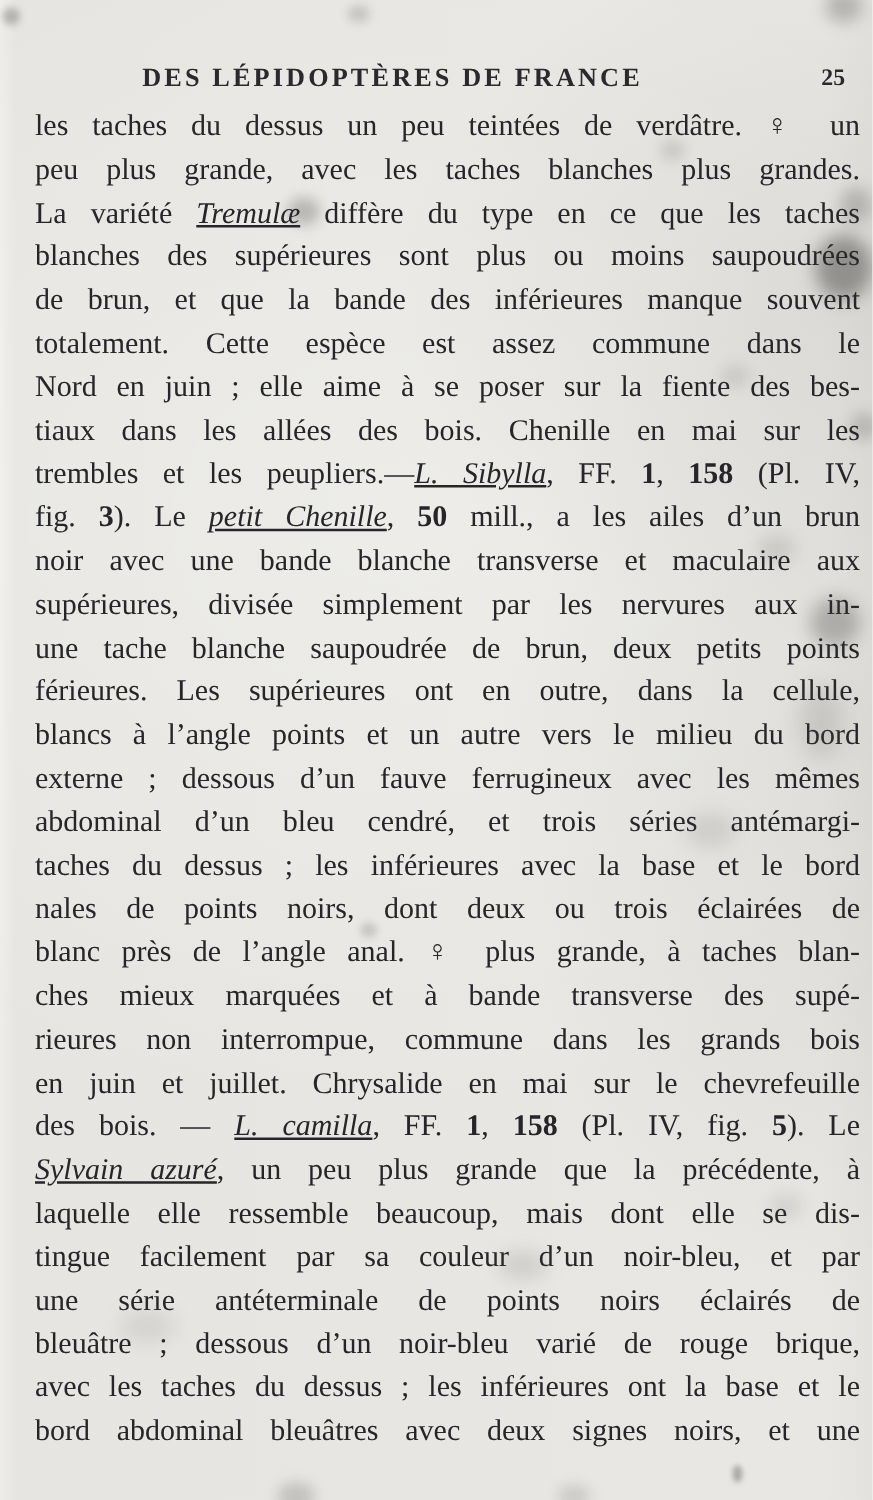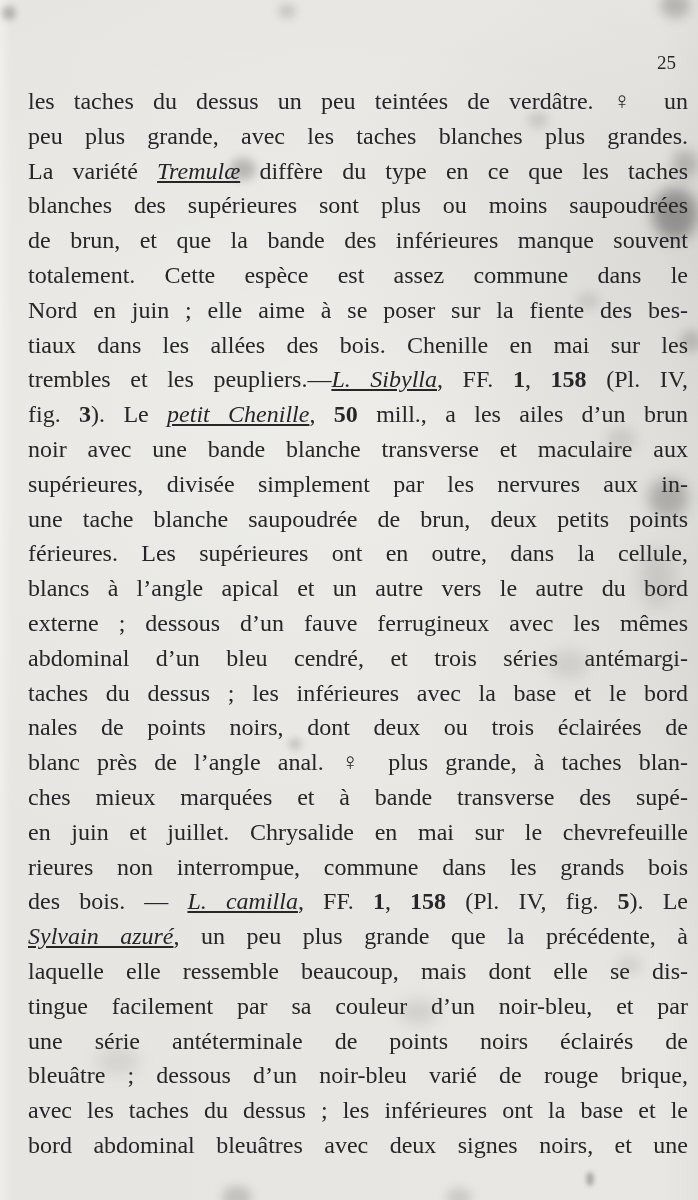--- a/index.html
+++ b/index.html
@@ -70,6 +70,7 @@
 <div class="page">
 
   <div class="header">
+    <div class="header-title">DES LÉPIDOPTÈRES DE FRANCE</div>
     <div class="page-number">25</div>
   </div>
 

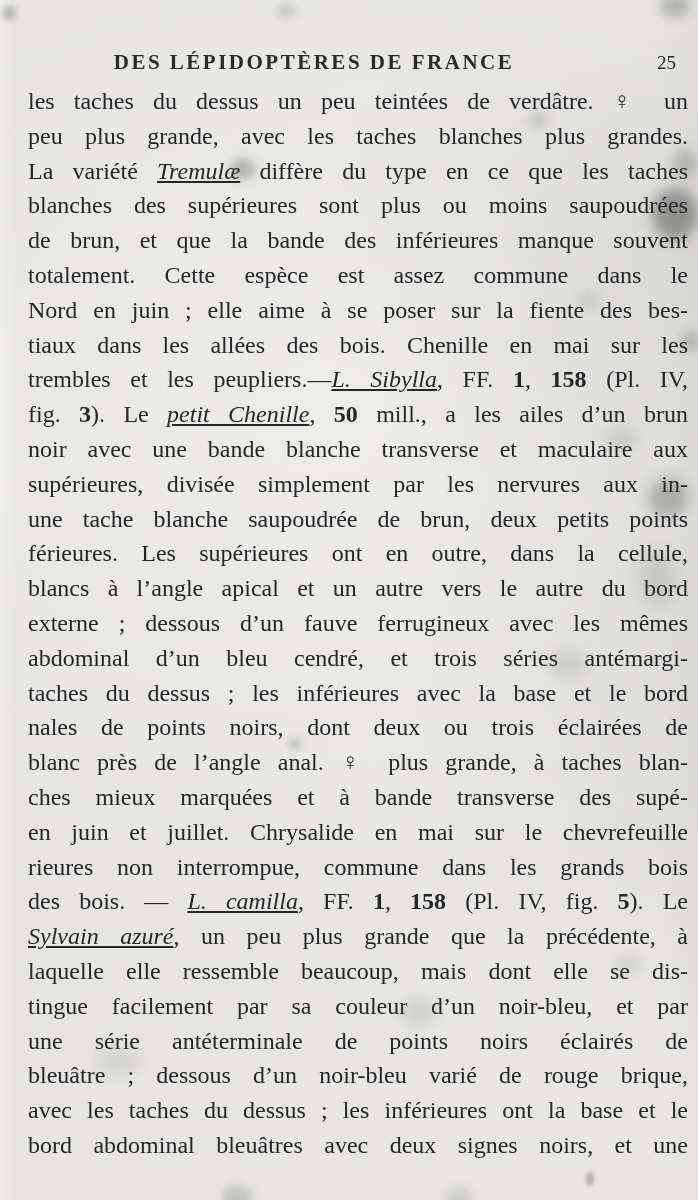--- a/index.html
+++ b/index.html
@@ -25,7 +25,7 @@
   }
   .page-number{
     position:absolute;right:22px;top:2px;
-    font-size:19px;font-weight:normal;color:#2a2a2e;
+    font-size:19px;font-weight:bold;color:#2a2a2e;
   }
   .body-text{
     position:absolute;top:84px;left:28px;width:660px;

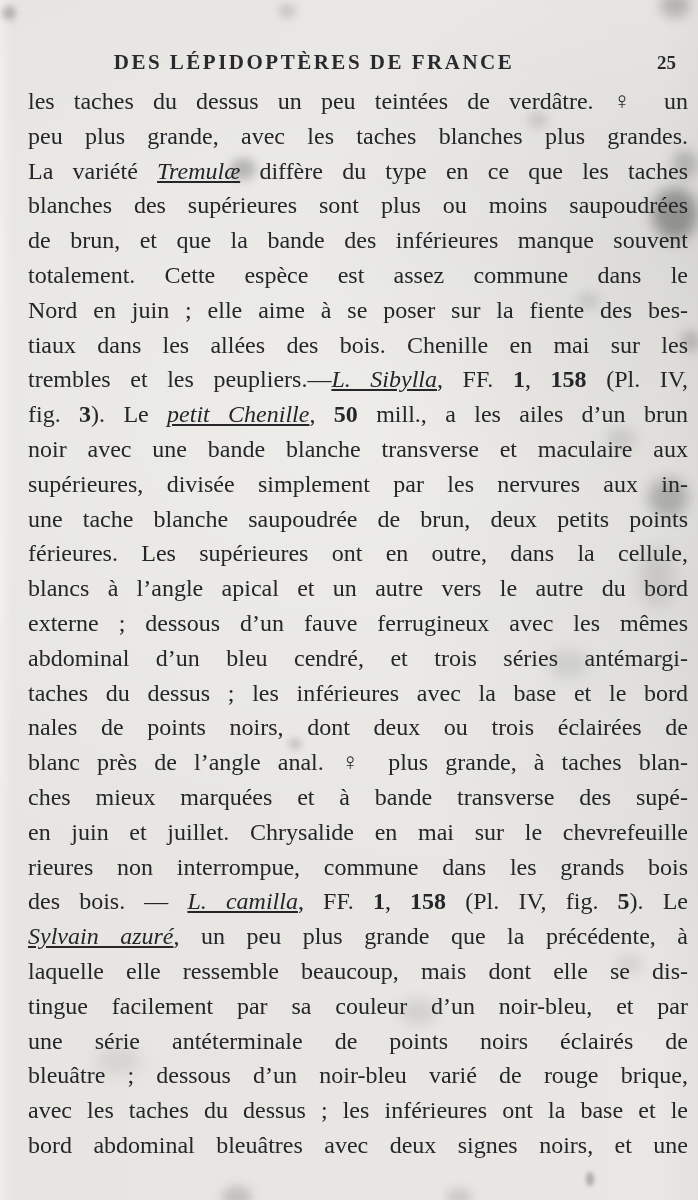--- a/index.html
+++ b/index.html
@@ -89,7 +89,7 @@
       <div class="line"><span>supérieures, divisée simplement par les nervures aux in-</span></div>
       <div class="line"><span>une tache blanche saupoudrée de brun, deux petits points</span></div>
       <div class="line"><span>férieures. Les supérieures ont en outre, dans la cellule,</span></div>
-      <div class="line"><span>blancs à l’angle apical et un autre vers le autre du bord</span></div>
+      <div class="line"><span>blancs à l’angle points et un autre vers le milieu du bord</span></div>
       <div class="line"><span>externe ; dessous d’un fauve ferrugineux avec les mêmes</span></div>
       <div class="line"><span>abdominal d’un bleu cendré, et trois séries antémargi-</span></div>
       <div class="line"><span>taches du dessus ;  les inférieures avec la base et le bord</span></div>

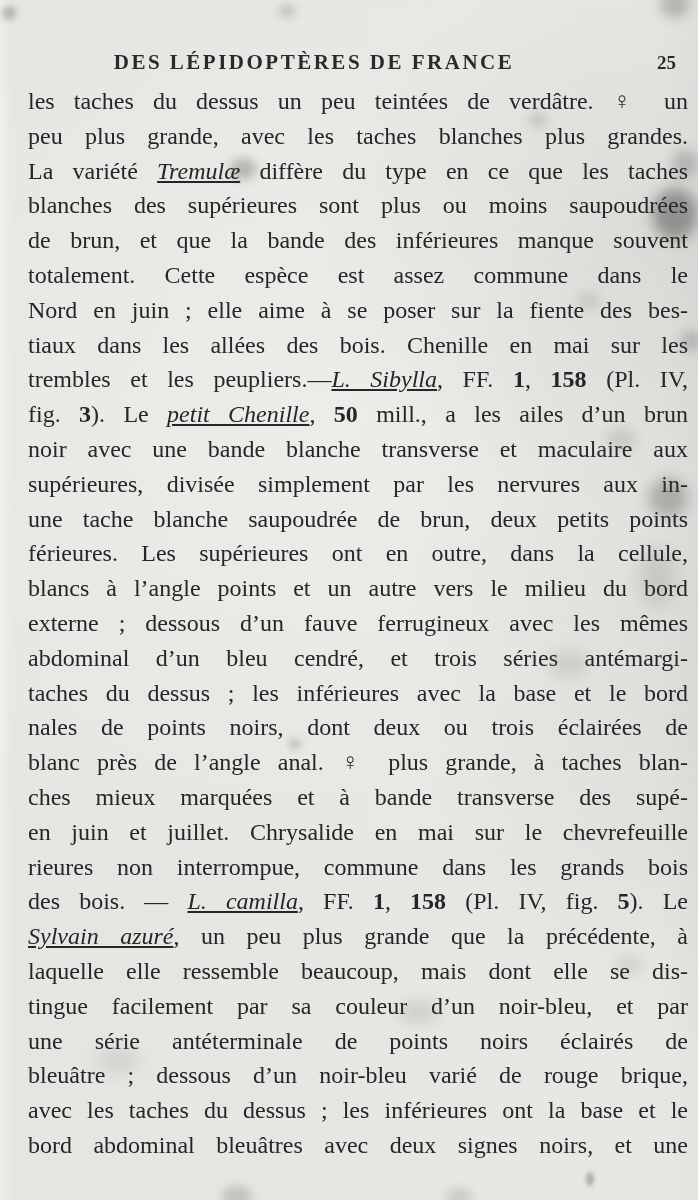--- a/index.html
+++ b/index.html
@@ -96,8 +96,8 @@
       <div class="line"><span>nales de points noirs, dont deux ou trois éclairées de</span></div>
       <div class="line"><span>blanc près de l’angle anal. ♀ plus grande, à taches blan-</span></div>
       <div class="line"><span>ches mieux marquées et à bande transverse des supé-</span></div>
+      <div class="line"><span>rieures non interrompue, commune dans les grands bois</span></div>
       <div class="line"><span>en juin et juillet. Chrysalide en mai sur le chevrefeuille</span></div>
-      <div class="line"><span>rieures non interrompue, commune dans les grands bois</span></div>
       <div class="line"><span>des bois. — </span><span class="it ">L. camilla</span><span>, FF. </span><span class="bd">1</span><span>, </span><span class="bd">158</span><span> (Pl. IV, fig. </span><span class="bd">5</span><span>). Le</span></div>
       <div class="line"><span class="it ">Sylvain azuré</span><span>, un peu plus grande que la précédente, à</span></div>
       <div class="line"><span>laquelle elle ressemble beaucoup, mais dont elle se dis-</span></div>

